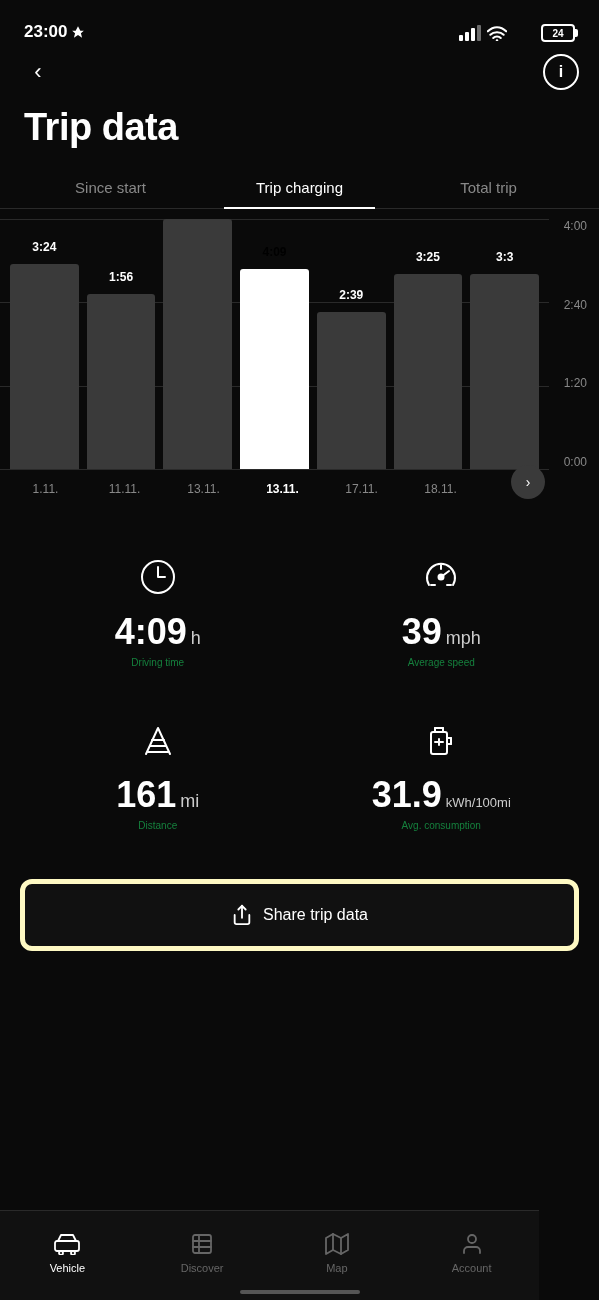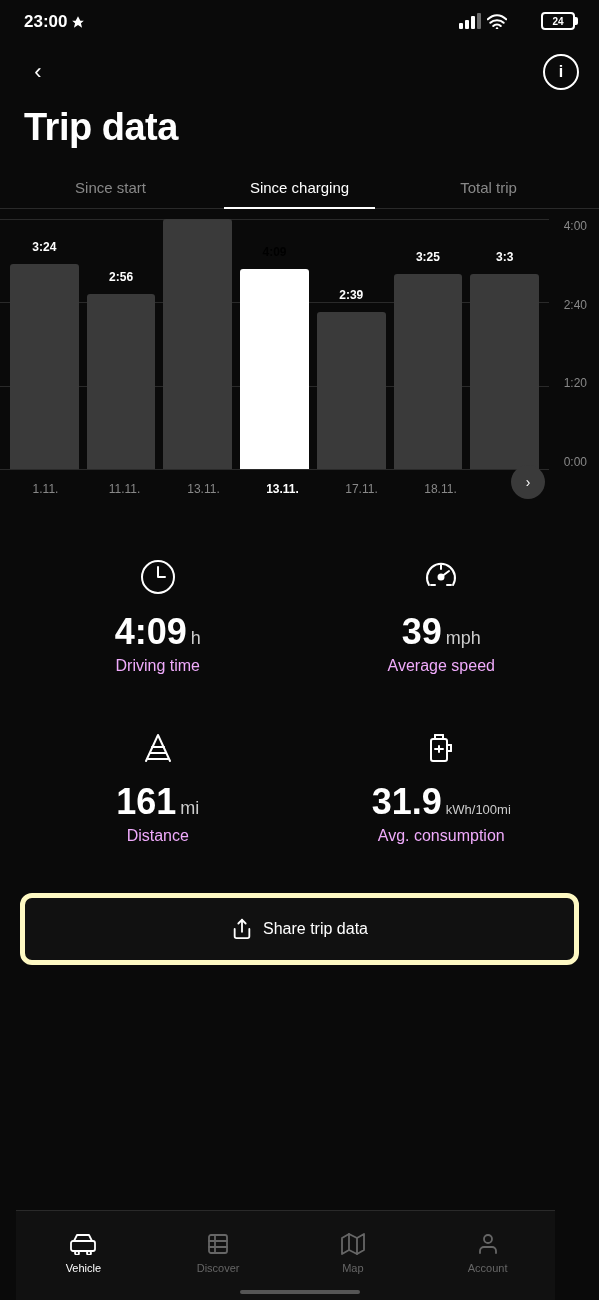--- a/index.html
+++ b/index.html
@@ -18,7 +18,7 @@
     .status-bar {
       display: flex;
       justify-content: space-between;
-      align-items: flex-start;
+      align-items: flex-end;
       padding: 12px 24px 8px;
       height: 50px;
     }

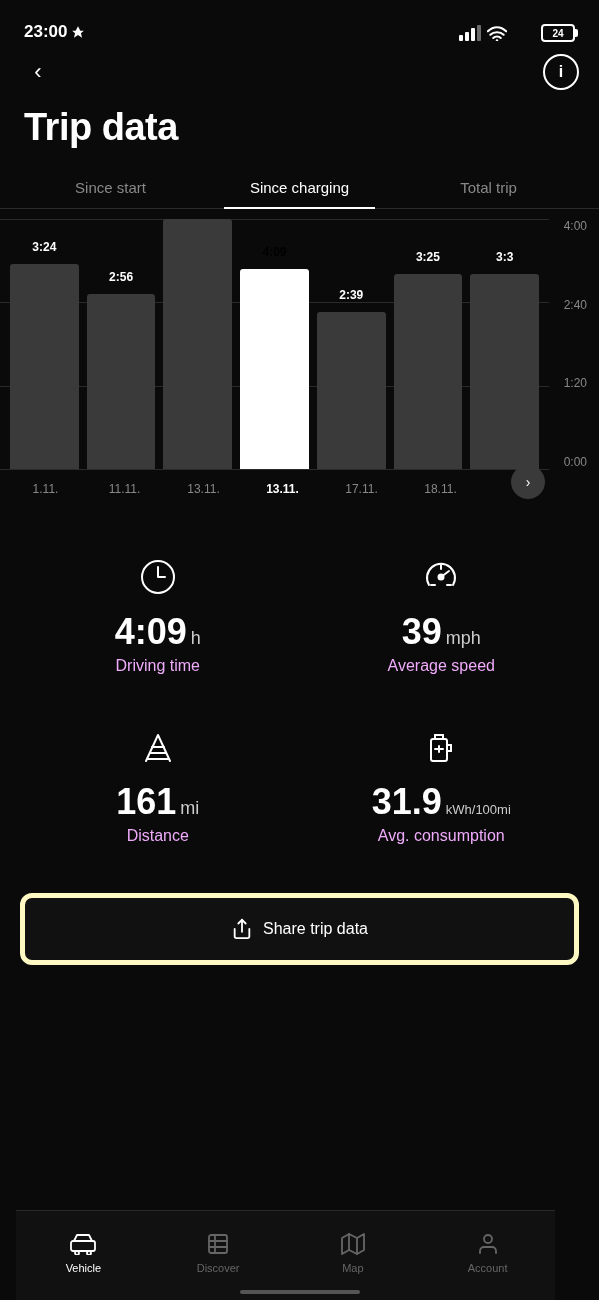--- a/index.html
+++ b/index.html
@@ -410,7 +410,7 @@
 
 <div class="tabs">
   <div class="tab">Since start</div>
-  <div class="tab active">Since charging</div>
+  <div class="tab active">Trip charging</div>
   <div class="tab">Total trip</div>
 </div>
 

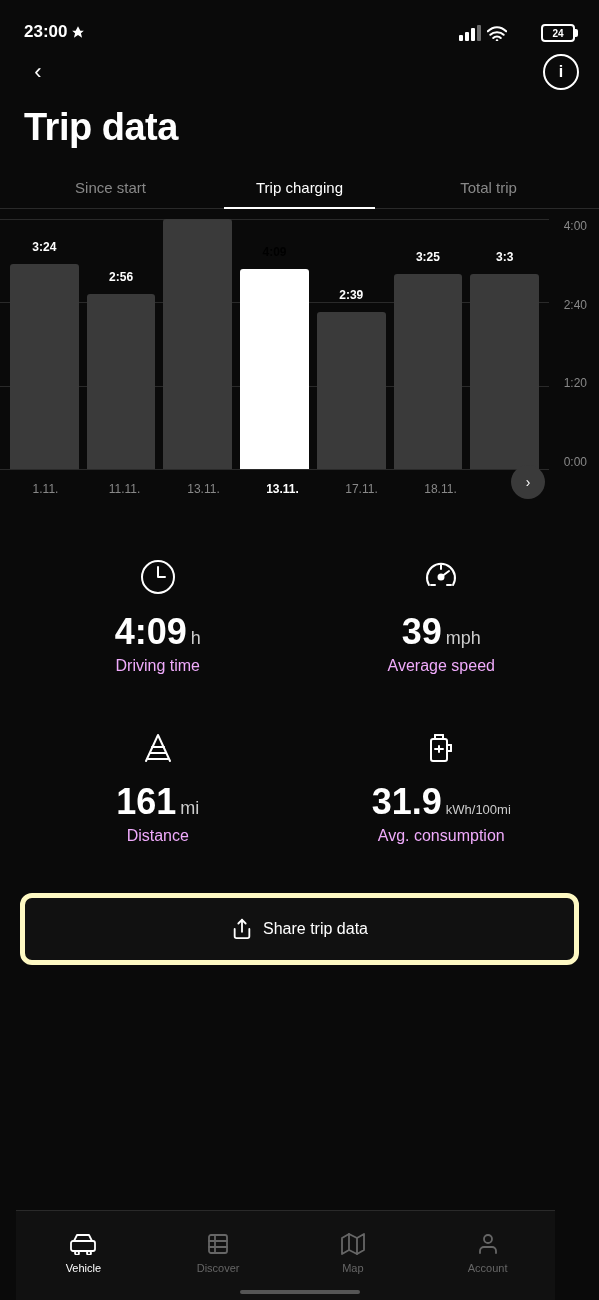--- a/index.html
+++ b/index.html
@@ -441,7 +441,7 @@
 
       <div class="bar-group">
         <div class="bar" style="height: 70%; overflow:visible; position:relative;">
-          <span class="bar-label">2:56</span>
+          <span class="bar-label">1:56</span>
         </div>
       </div>
 

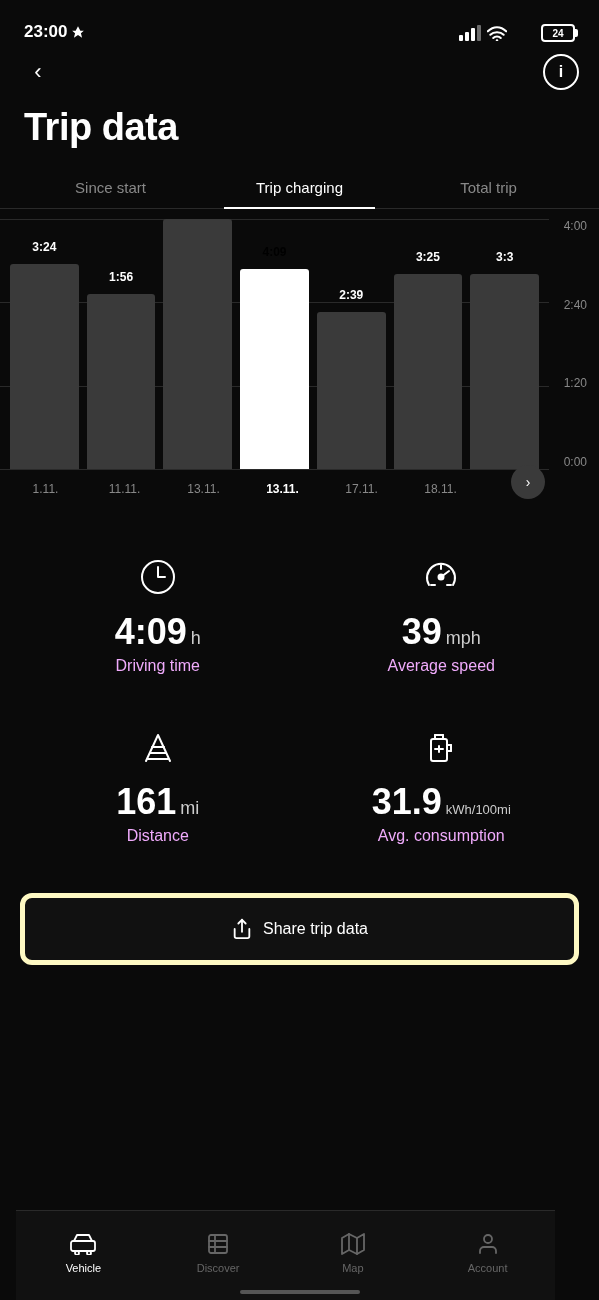--- a/index.html
+++ b/index.html
@@ -289,8 +289,8 @@
       color: #ccc;
     }
     .stat-label {
-      font-size: 16px;
-      color: #f0abfc;
+      font-size: 10px;
+      color: #15803d;
     }
 
     

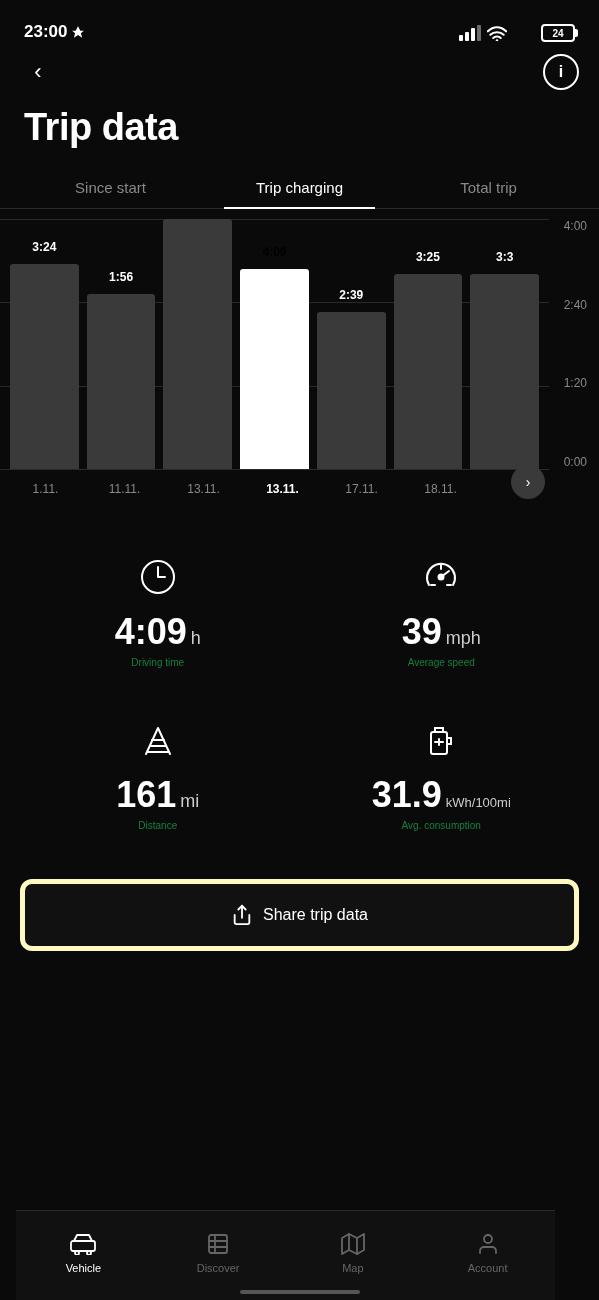--- a/index.html
+++ b/index.html
@@ -316,7 +316,7 @@
     .bottom-nav {
       position: fixed;
       bottom: 0;
-      left: 16px;
+      left: 0;
       width: 539px;
       background: #111;
       border-top: 1px solid #2a2a2a;

